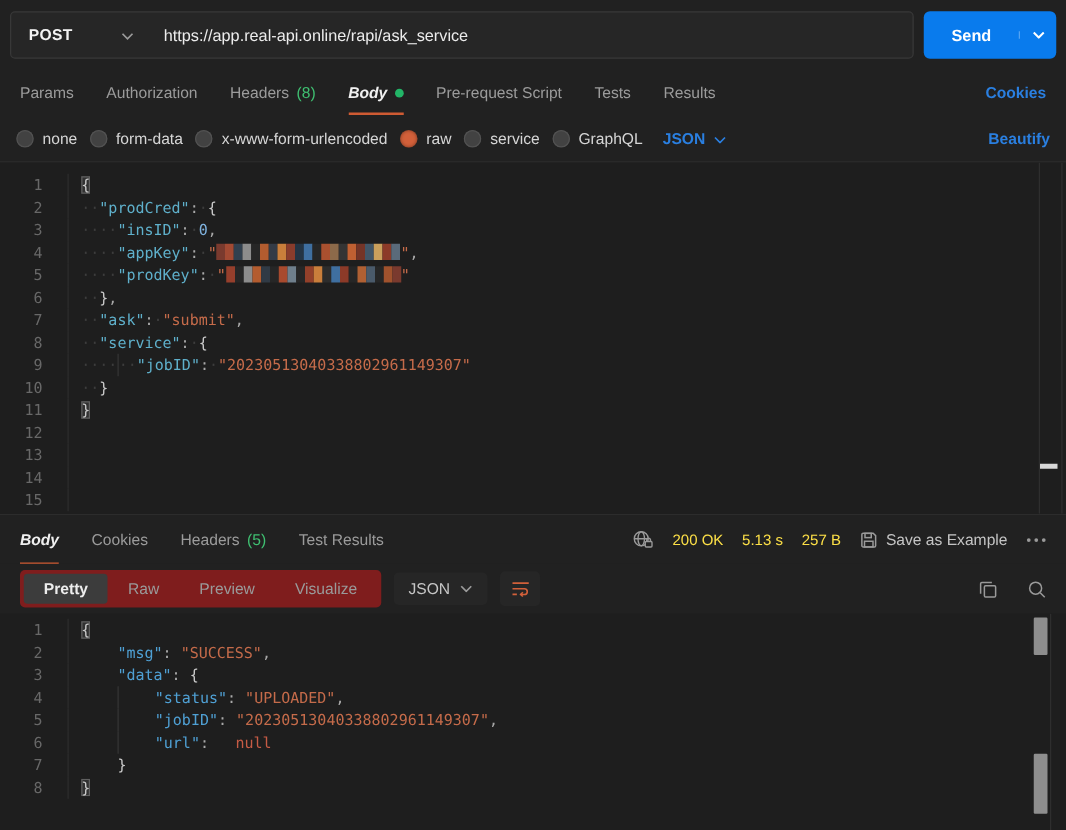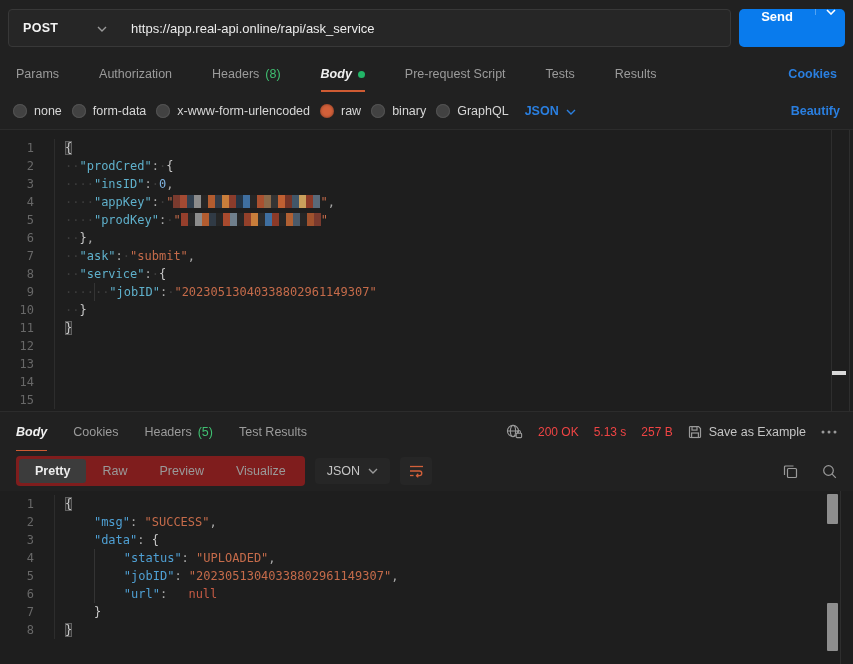--- a/index.html
+++ b/index.html
@@ -16,7 +16,7 @@
   .method-select { width: 110px; display: flex; align-items: center; justify-content: space-between; padding: 0 12px 0 14px; cursor: pointer; color: #f3f3f3; font-weight: 700; font-size: 12.5px; letter-spacing: .3px; }
   .method-select .chev { color: #9a9a9a; }
   .url-input { flex: 1; background: transparent; border: 0; outline: none; color: #ececec; font-size: 13px; font-family: "Liberation Sans", sans-serif; padding: 0 12px; }
-  .send-btn { height: 38px; display: flex; align-items: flex-start; background: #097bed; border-radius: 5px; overflow: hidden; cursor: pointer; }
+  .send-btn { height: 38px; display: flex; align-items: center; background: #097bed; border-radius: 5px; overflow: hidden; cursor: pointer; }
   .send-main { padding: 0 22px; display: flex; align-items: center; color: #fff; font-weight: 700; font-size: 13px; }
   .send-caret { width: 30px; display: flex; align-items: center; justify-content: center; border-left: 1px solid rgba(255,255,255,.30); color: #fff; }
   

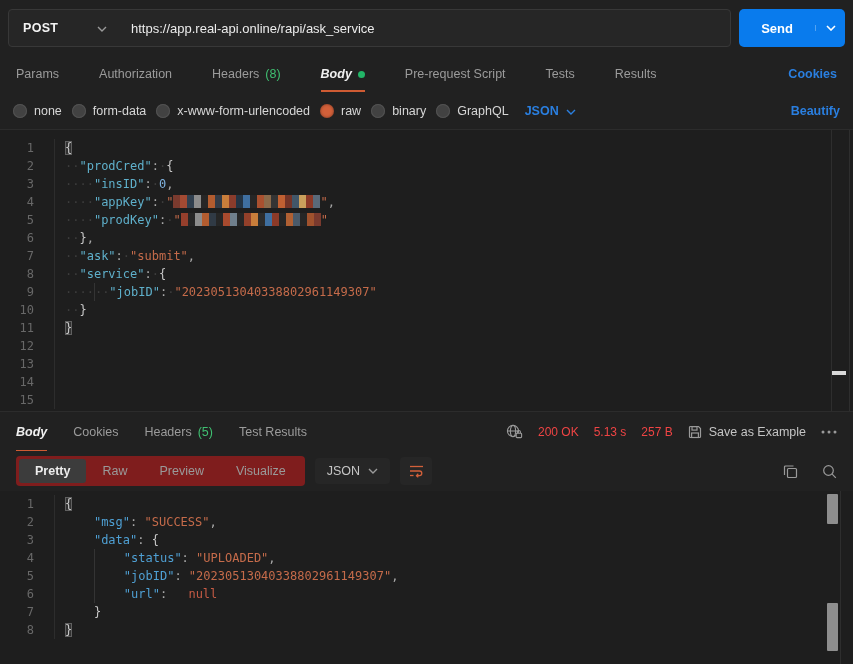--- a/index.html
+++ b/index.html
@@ -20,7 +20,7 @@
   .send-main { padding: 0 22px; display: flex; align-items: center; color: #fff; font-weight: 700; font-size: 13px; }
   .send-caret { width: 30px; display: flex; align-items: center; justify-content: center; border-left: 1px solid rgba(255,255,255,.30); color: #fff; }
   
-  .req-tabs { height: 36px; flex: 0 0 36px; display: flex; align-items: center; padding: 0 16px; gap: 40px; font-size: 12.5px; }
+  .req-tabs { height: 36px; flex: 0 0 36px; display: flex; align-items: center; padding: 0 16px; gap: 26px; font-size: 12.5px; }
   .tab { color: #9b9b9b; cursor: pointer; height: 36px; display: flex; align-items: center; gap: 6px; border-bottom: 2px solid transparent; border-top: 2px solid transparent; }
   .tab .count { color: #3fbf71; }
   .tab.active { color: #f0f0f0; font-weight: 700; border-bottom-color: #cf5b33; font-style: italic; }

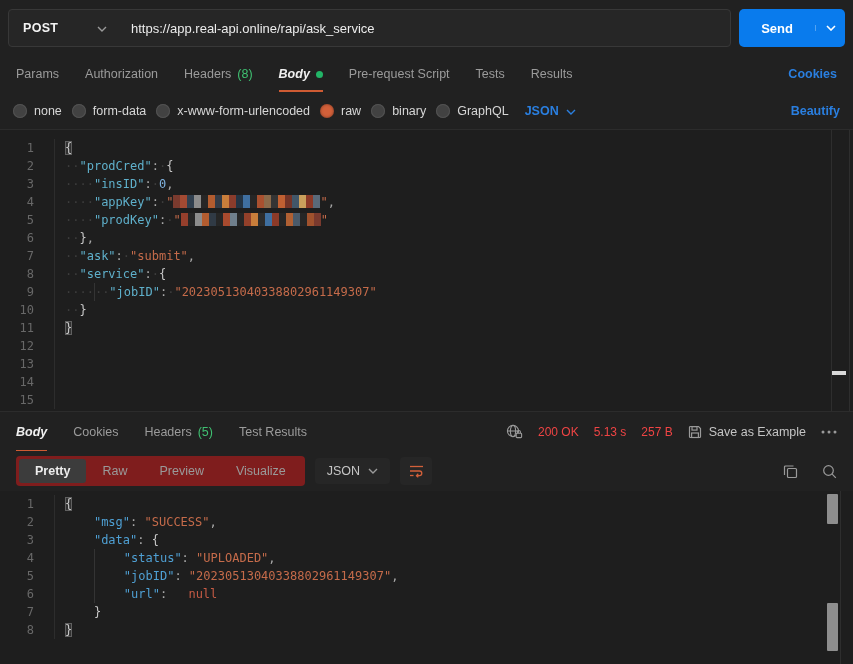--- a/index.html
+++ b/index.html
@@ -149,7 +149,7 @@
       </div>
     <div class="radio-opt">
         <span class="radio"></span>
-        <span>binary</span>
+        <span>service</span>
       </div>
     <div class="radio-opt">
         <span class="radio"></span>

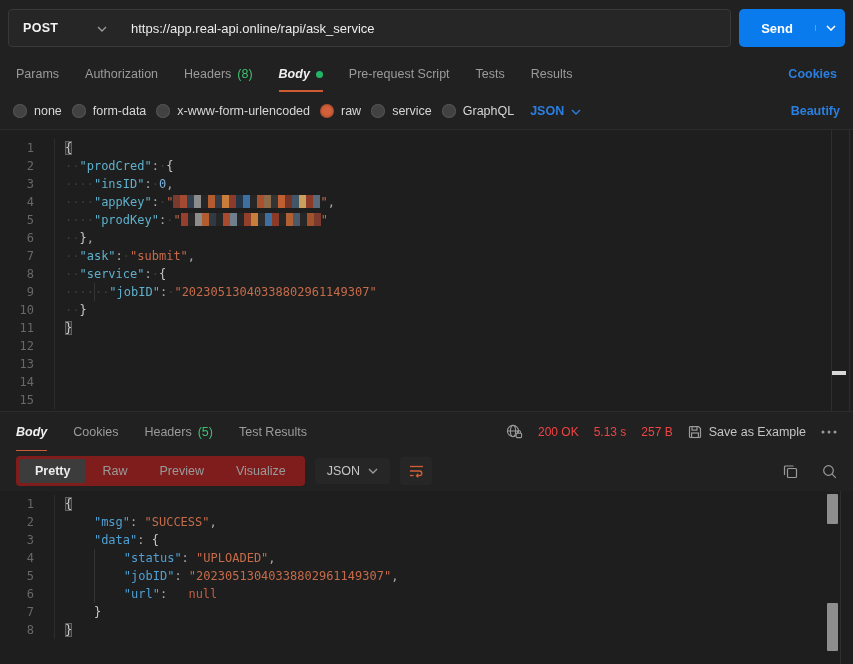--- a/index.html
+++ b/index.html
@@ -64,7 +64,7 @@
   .resp-header { height: 40px; flex: 0 0 40px; display: flex; align-items: center; padding: 0 16px; gap: 26px; border-top: 1px solid #2c2c2c; font-size: 12.5px; background: #212121; }
   .resp-header .tab { height: 40px; }
   .resp-meta { margin-left: auto; display: flex; align-items: center; gap: 15px; }
-  .green { color: #ef4444; font-size: 12px; text-align: right; }
+  .green { color: #fde047; font-size: 12px; text-align: right; }
   .icon { color: #9a9a9a; display: inline-flex; align-items: center; cursor: pointer; }
   .save-ex { display: flex; align-items: center; gap: 7px; color: #c4c4c4; cursor: pointer; }
   

